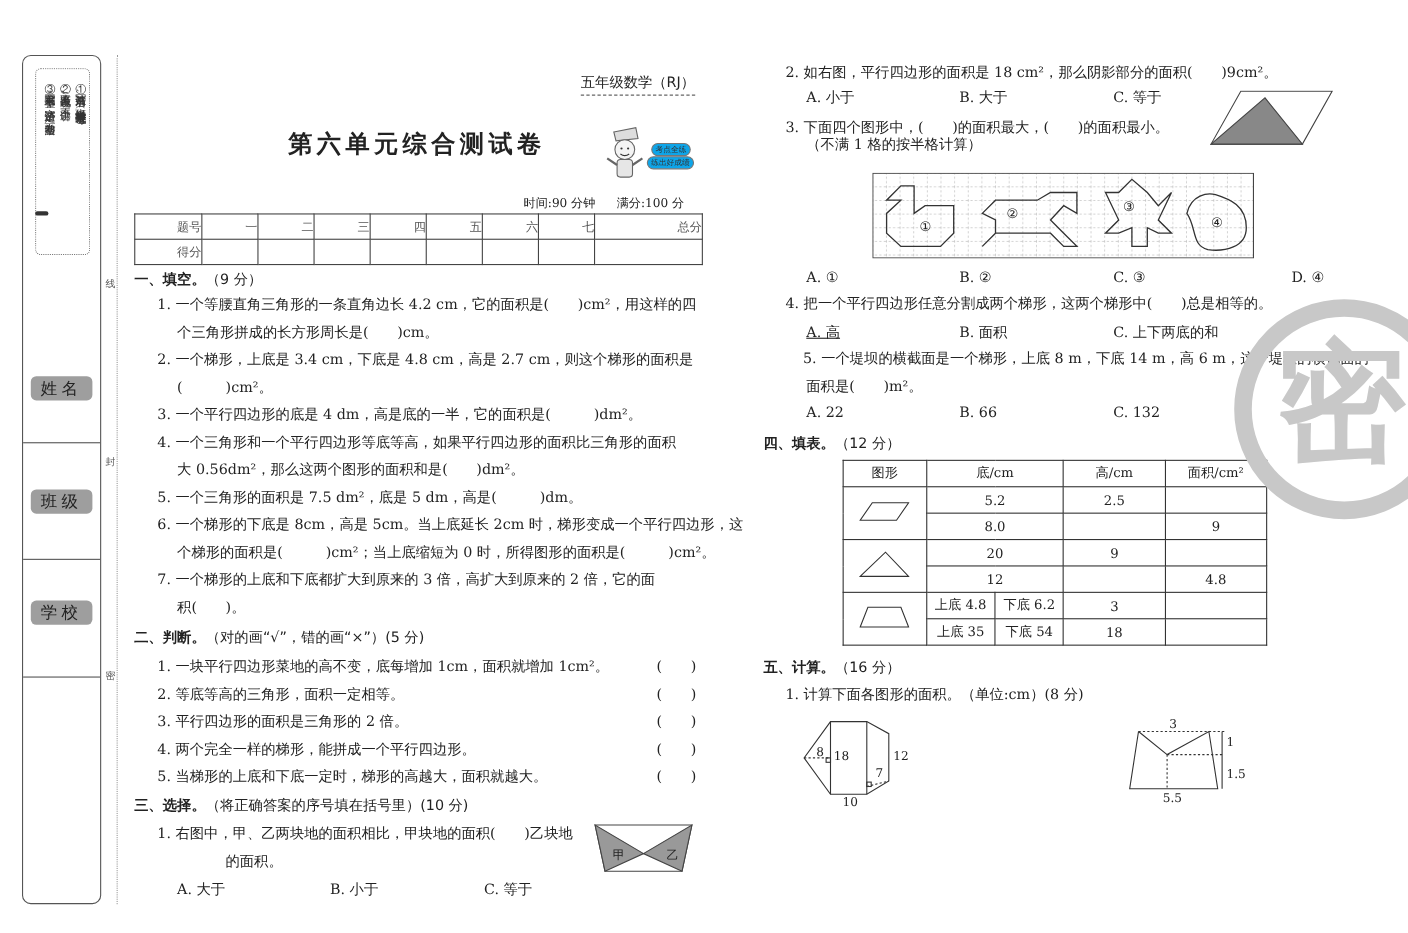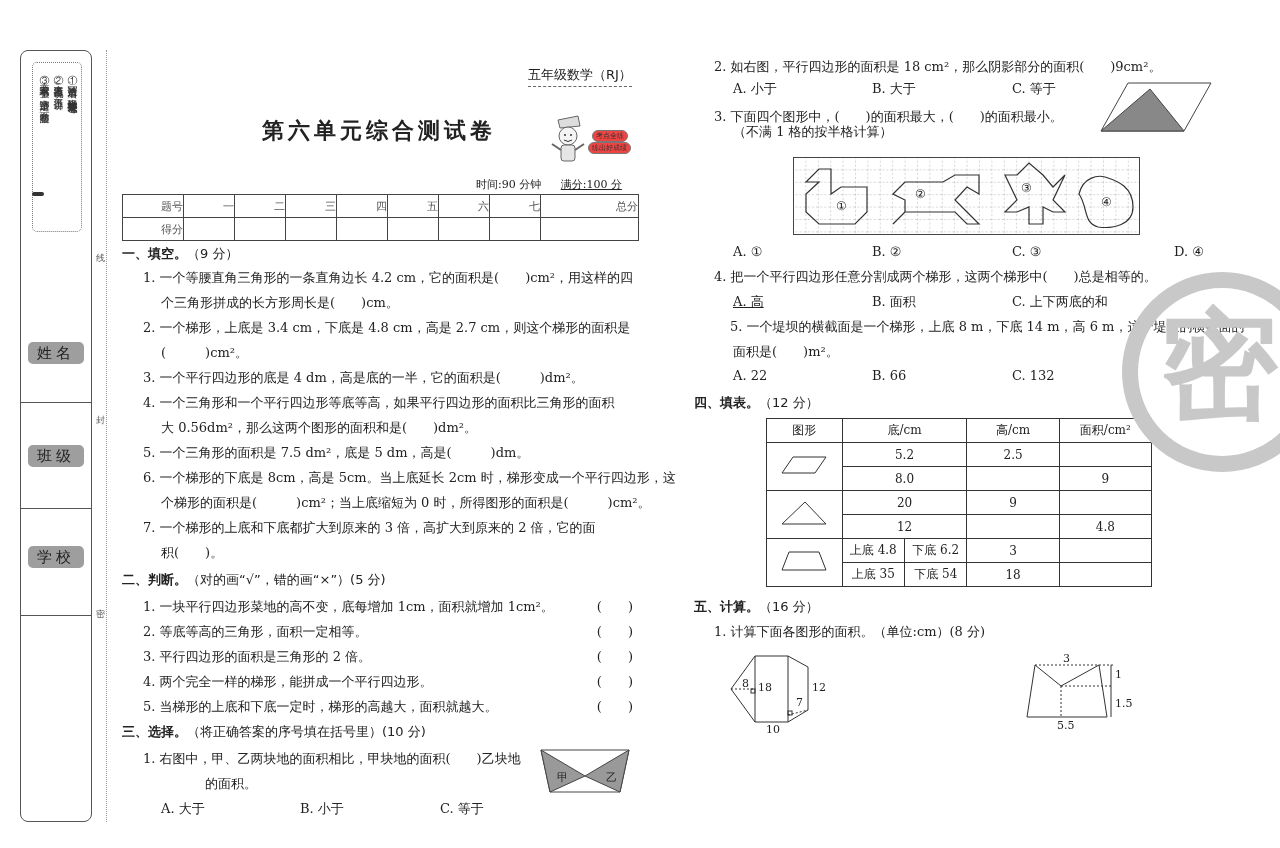--- a/index.html
+++ b/index.html
@@ -18,7 +18,7 @@
   .grade{left:528px;top:66px;font-size:13px;font-family:"DejaVu Sans","Liberation Sans",sans-serif;border-bottom:1px dashed #666;padding-bottom:2px;}
   .title{left:262px;top:116px;font-size:22px;font-weight:bold;letter-spacing:4px;}
   .mascot{left:548px;top:112px;width:110px;height:56px;}
-  .mascot-text{position:absolute;font-size:7px;color:#333;border:1px solid #777;border-radius:8px;padding:0 3px;background:#ef4444;}
+  .mascot-text{position:absolute;font-size:7px;color:#333;border:1px solid #777;border-radius:8px;padding:0 3px;background:#0ea5e9;}
   .meta{left:476px;top:177px;font-size:11px;}
   table.score{position:absolute;left:122px;top:194px;width:517px;border-collapse:collapse;font-size:11px;font-family:"DejaVu Sans","Liberation Sans",sans-serif;color:#555;}
   table.score td{border:1px solid #444;height:22px;text-align:right;padding:0;}

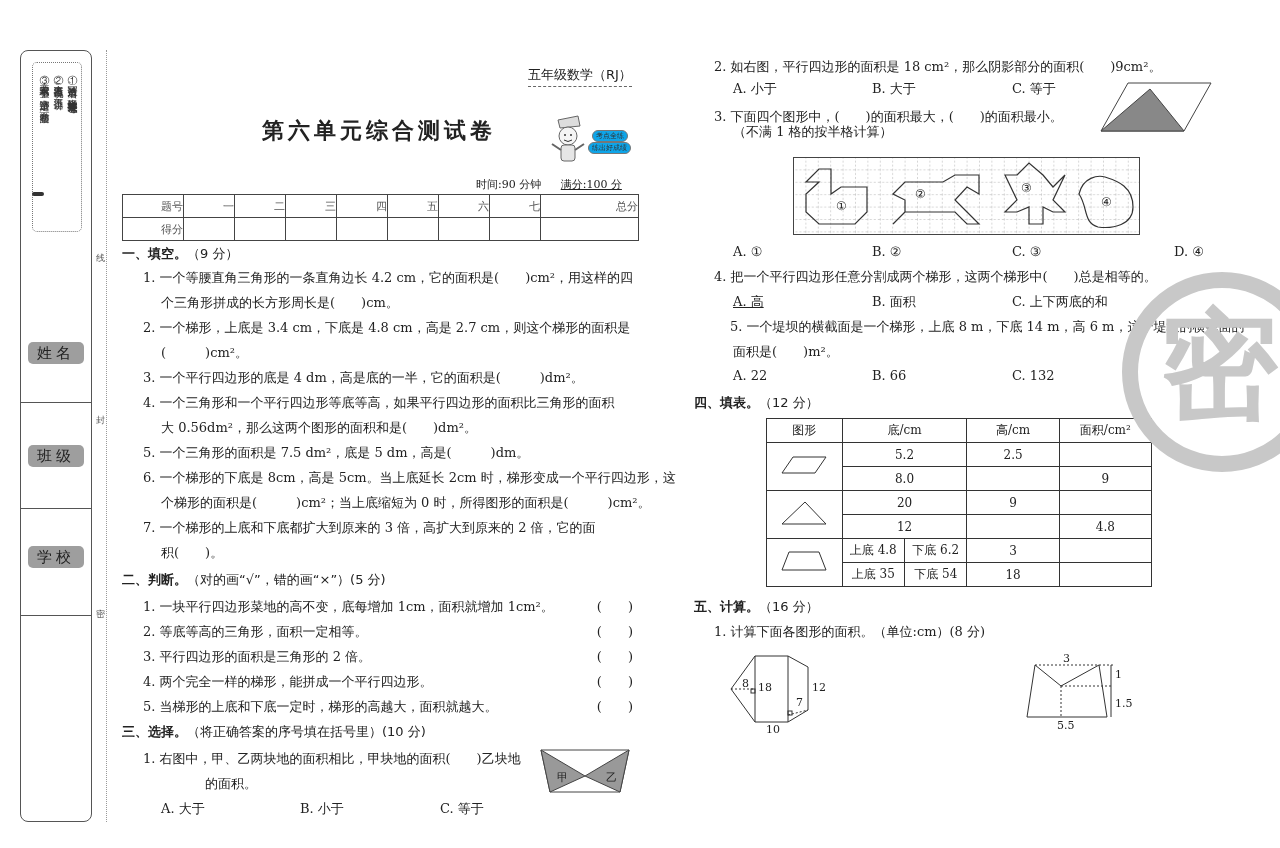--- a/index.html
+++ b/index.html
@@ -74,7 +74,7 @@
 </div>
 <div class="abs meta">
   <span>时间:90 分钟</span>
-  <span style="margin-left:16px;text-decoration:underline;">满分:100 分</span>
+  <span style="margin-left:16px;">满分:100 分</span>
 </div>
 
 <table class="score">

